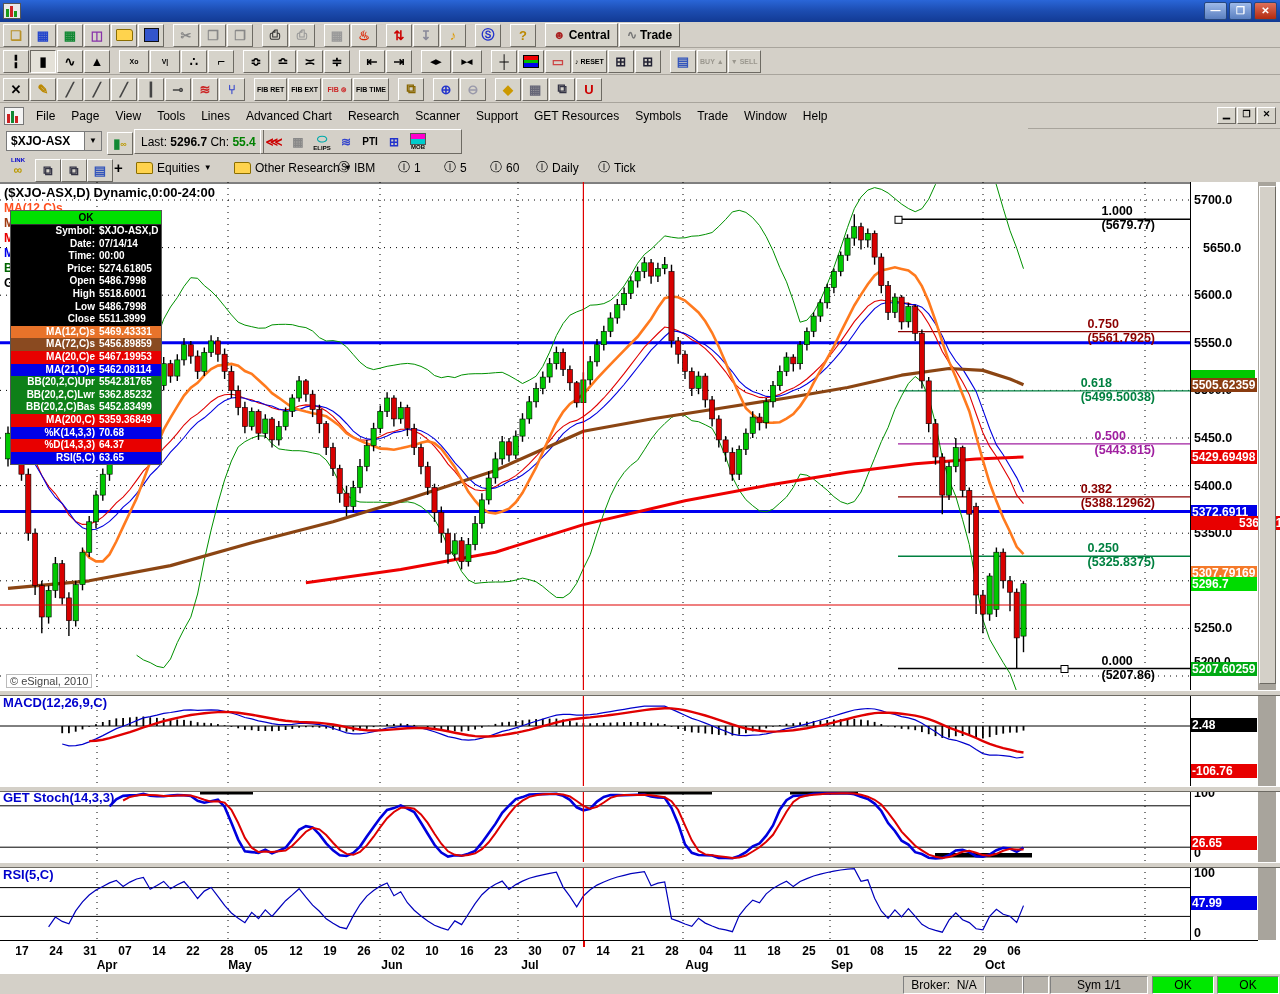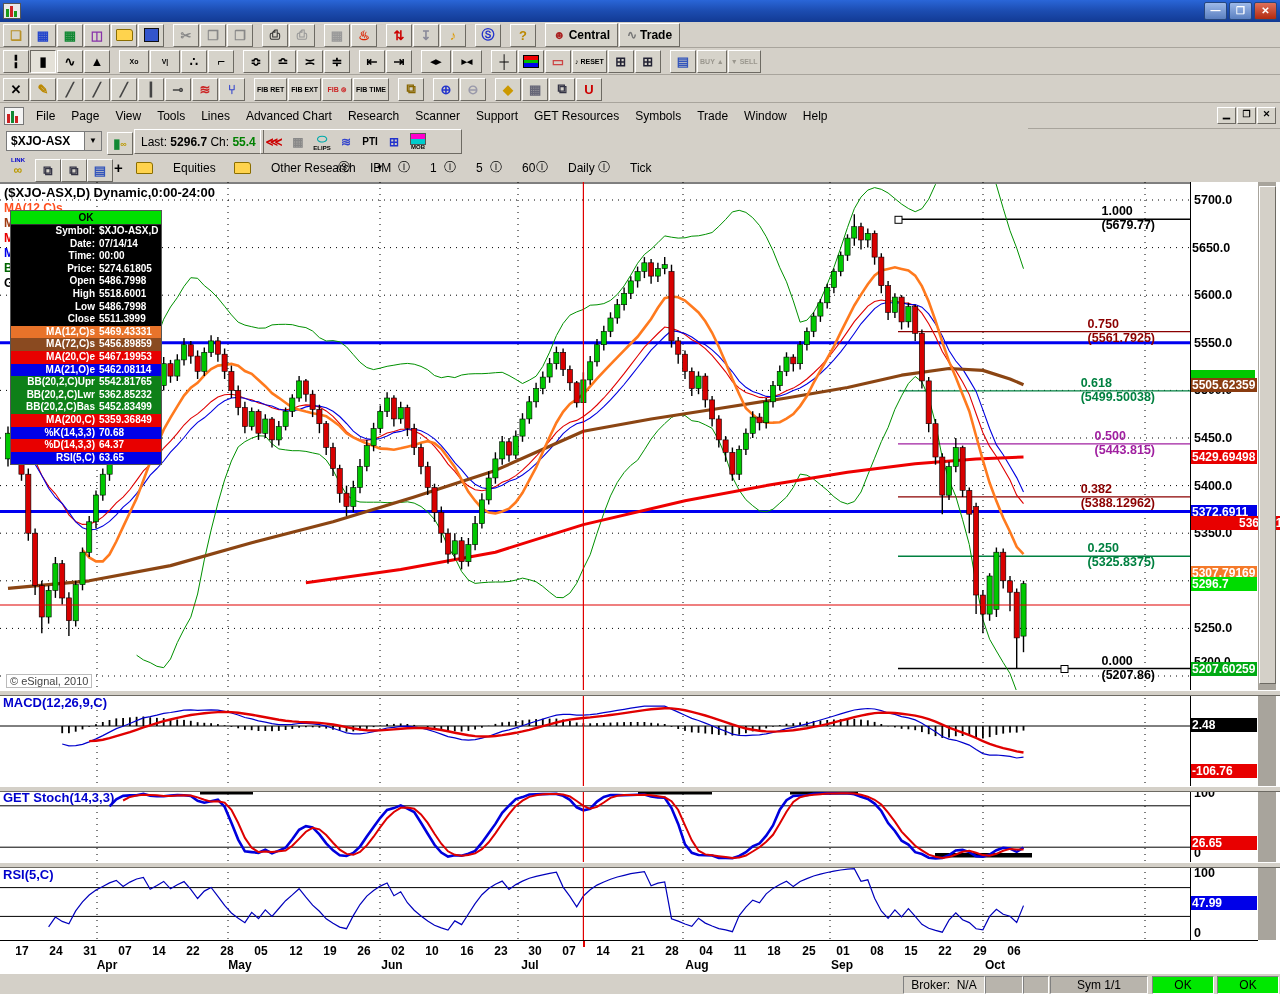--- a/index.html
+++ b/index.html
@@ -54,7 +54,7 @@
   .ibtn{display:inline-flex;flex-direction:column;align-items:center;justify-content:center;min-width:22px;height:21px;margin-left:2px;
     font-weight:bold;font-size:12px;}
   .ibtn small{font-size:6px;line-height:5px;}
-  .flat{display:inline-flex;align-items:center;gap:20px;padding:0 6px;font-size:12px;height:23px;}
+  .flat{display:inline-flex;align-items:center;gap:4px;padding:0 6px;font-size:12px;height:23px;}
   
   #chartarea{position:absolute;left:0;top:182px;width:1280px;height:791px;background:#fff;}
   #plot{position:absolute;left:0;top:0;}

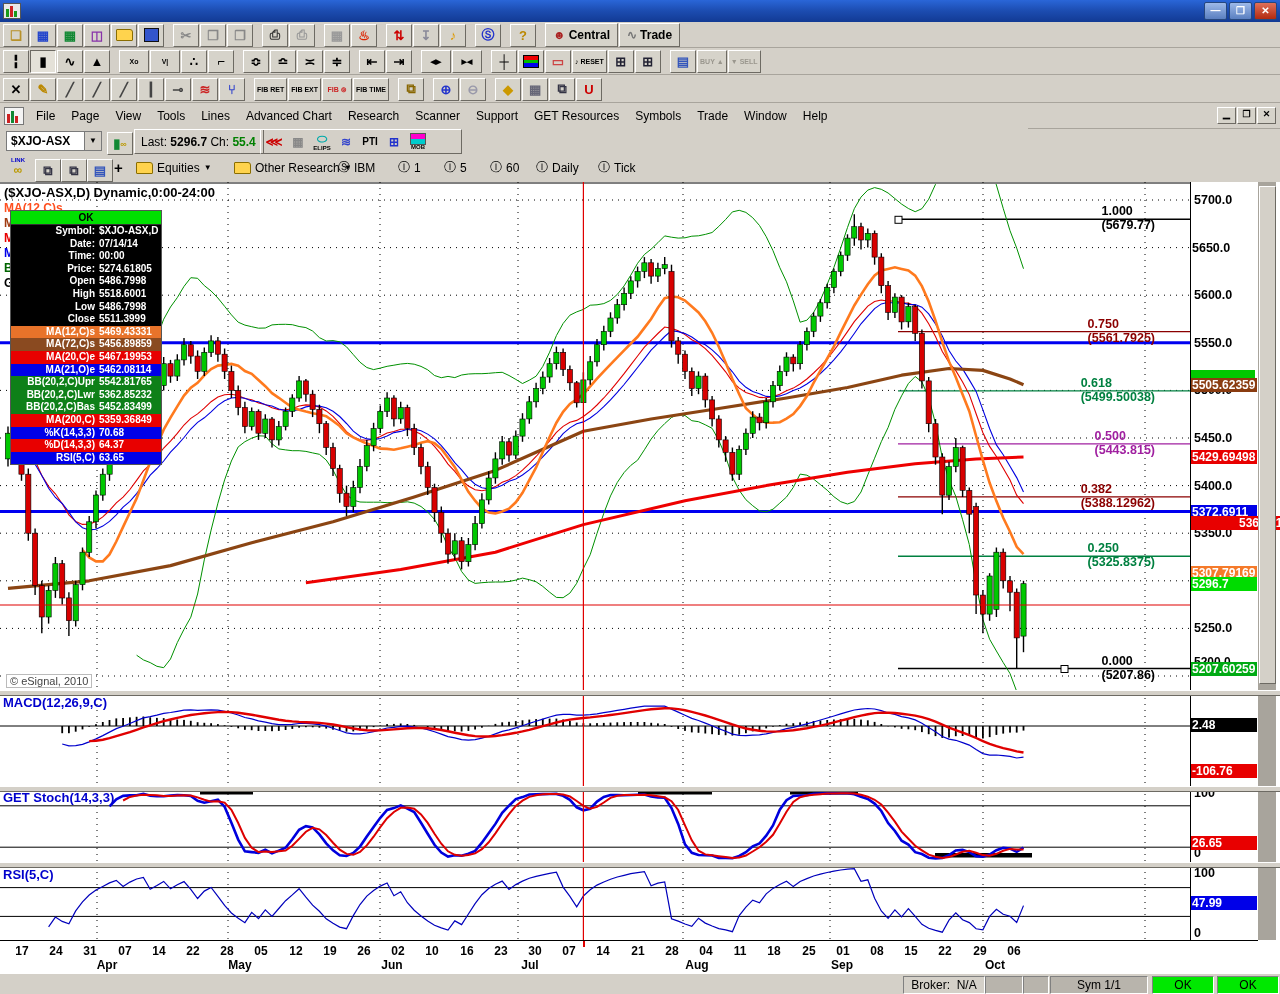--- a/index.html
+++ b/index.html
@@ -1029,7 +1029,7 @@
       </div>
     <div id="priceaxis">
         <div style="position: absolute; left: 3px; top: 11px; font-weight: bold; font-size: 12.5px;">5700.0</div>
-        <div style="position: absolute; left: 1px; top: 59px; font-weight: bold; font-size: 12.5px;">5650.0</div>
+        <div style="position: absolute; left: 12px; top: 59px; font-weight: bold; font-size: 12.5px;">5650.0</div>
         <div style="position: absolute; left: 3px; top: 106px; font-weight: bold; font-size: 12.5px;">5600.0</div>
         <div style="position: absolute; left: 3px; top: 154px; font-weight: bold; font-size: 12.5px;">5550.0</div>
         <div style="position: absolute; left: 3px; top: 201px; font-weight: bold; font-size: 12.5px;">5500.0</div>

